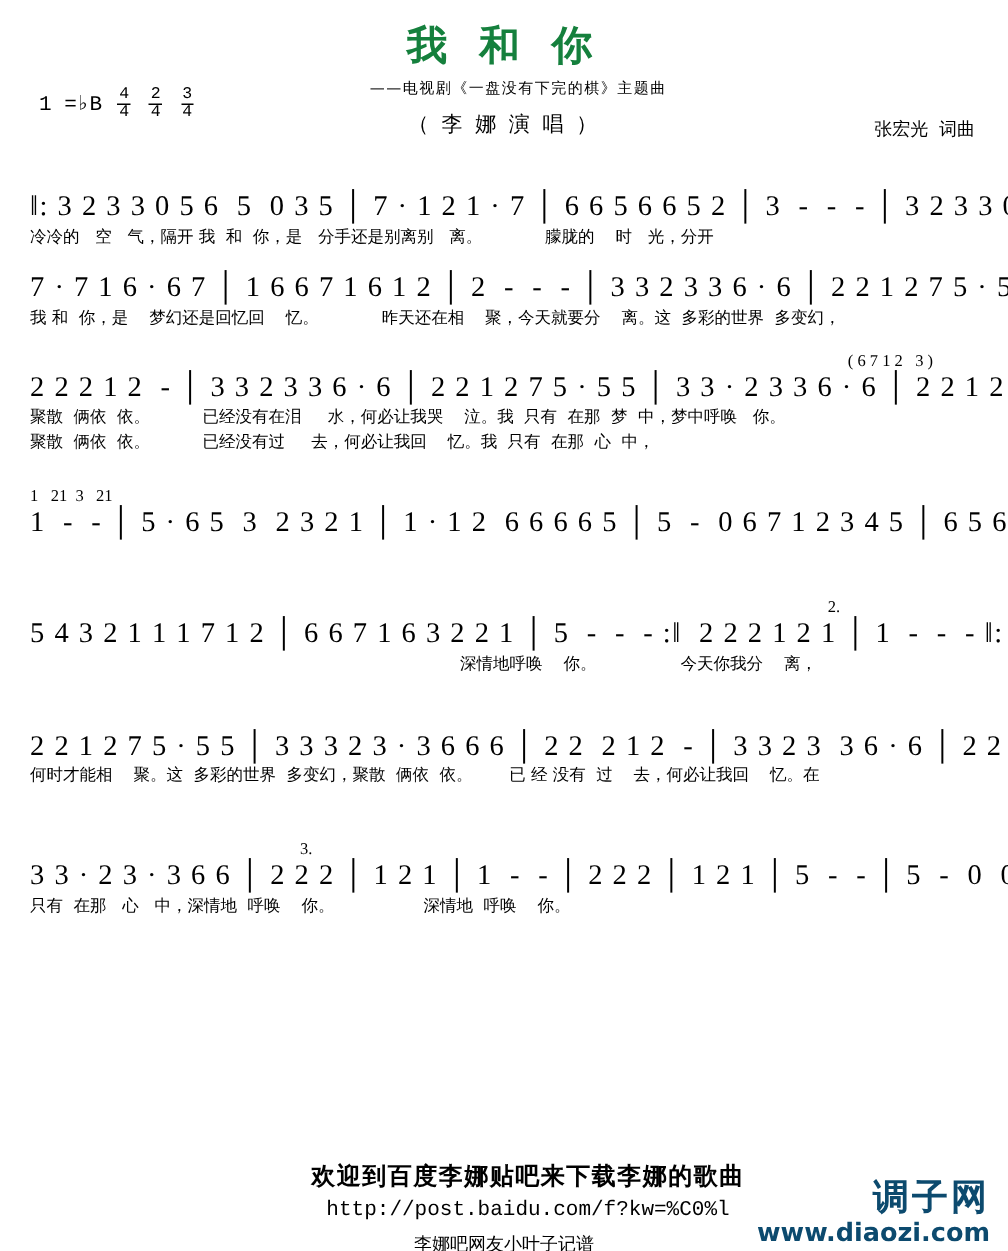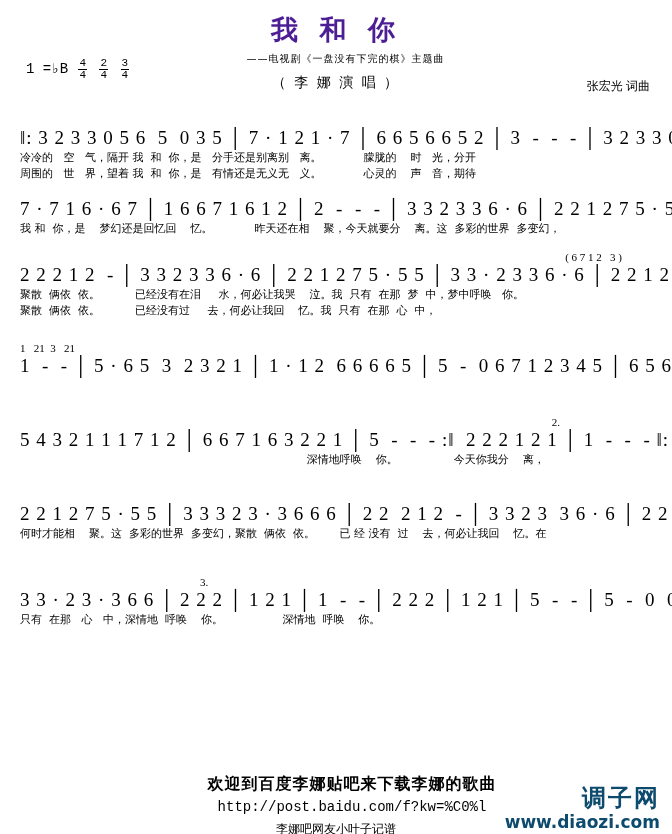--- a/index.html
+++ b/index.html
@@ -21,7 +21,7 @@
     font-size:27px;
     letter-spacing:6px;
     margin-top:12px;
-    color:#4c1d95;
+    color:#15803d;
   }
   .subtitle{
     text-align:center;

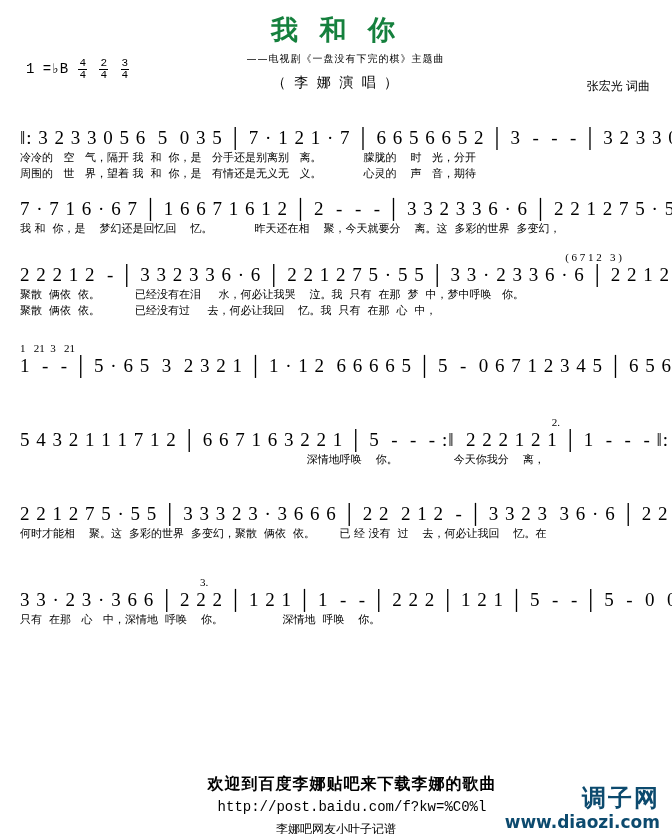--- a/index.html
+++ b/index.html
@@ -41,7 +41,7 @@
   .composer{
     position:absolute;
     right:22px;top:66px;
-    font-family:Liberation Sans, sans-serif;
+    font-family:Liberation Mono, monospace;
     font-size:12px;
   }
   .keysig{

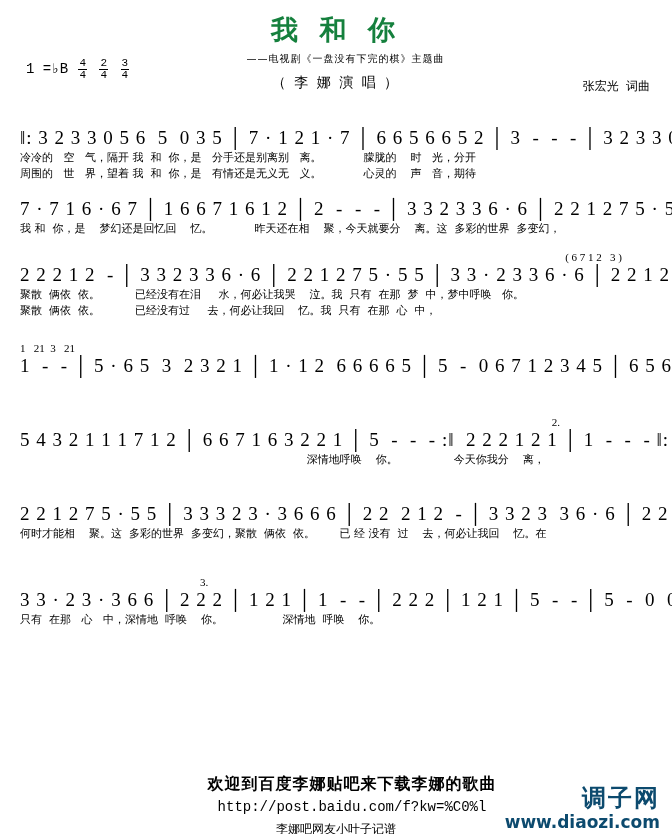--- a/index.html
+++ b/index.html
@@ -164,7 +164,6 @@
     <div class="line">
       <div class="notes">‖: 3 2 3 3 0 5 6  5  0 3 5 │ 7 · 1 2 1 · 7 │ 6 6 5 6 6 5 2 │ 3  -  -  - │ 3 2 3 3 0 5 6  5  0 3 5</div>
       <div class="lyric">冷冷的   空   气，隔开 我  和  你，是   分手还是别离别   离。            朦胧的    时   光，分开</div>
-      <div class="lyric2">周围的   世   界，望着 我  和  你，是   有情还是无义无   义。            心灵的    声   音，期待</div>
     </div>
 
     <div class="line" style="margin-top:14px;">

